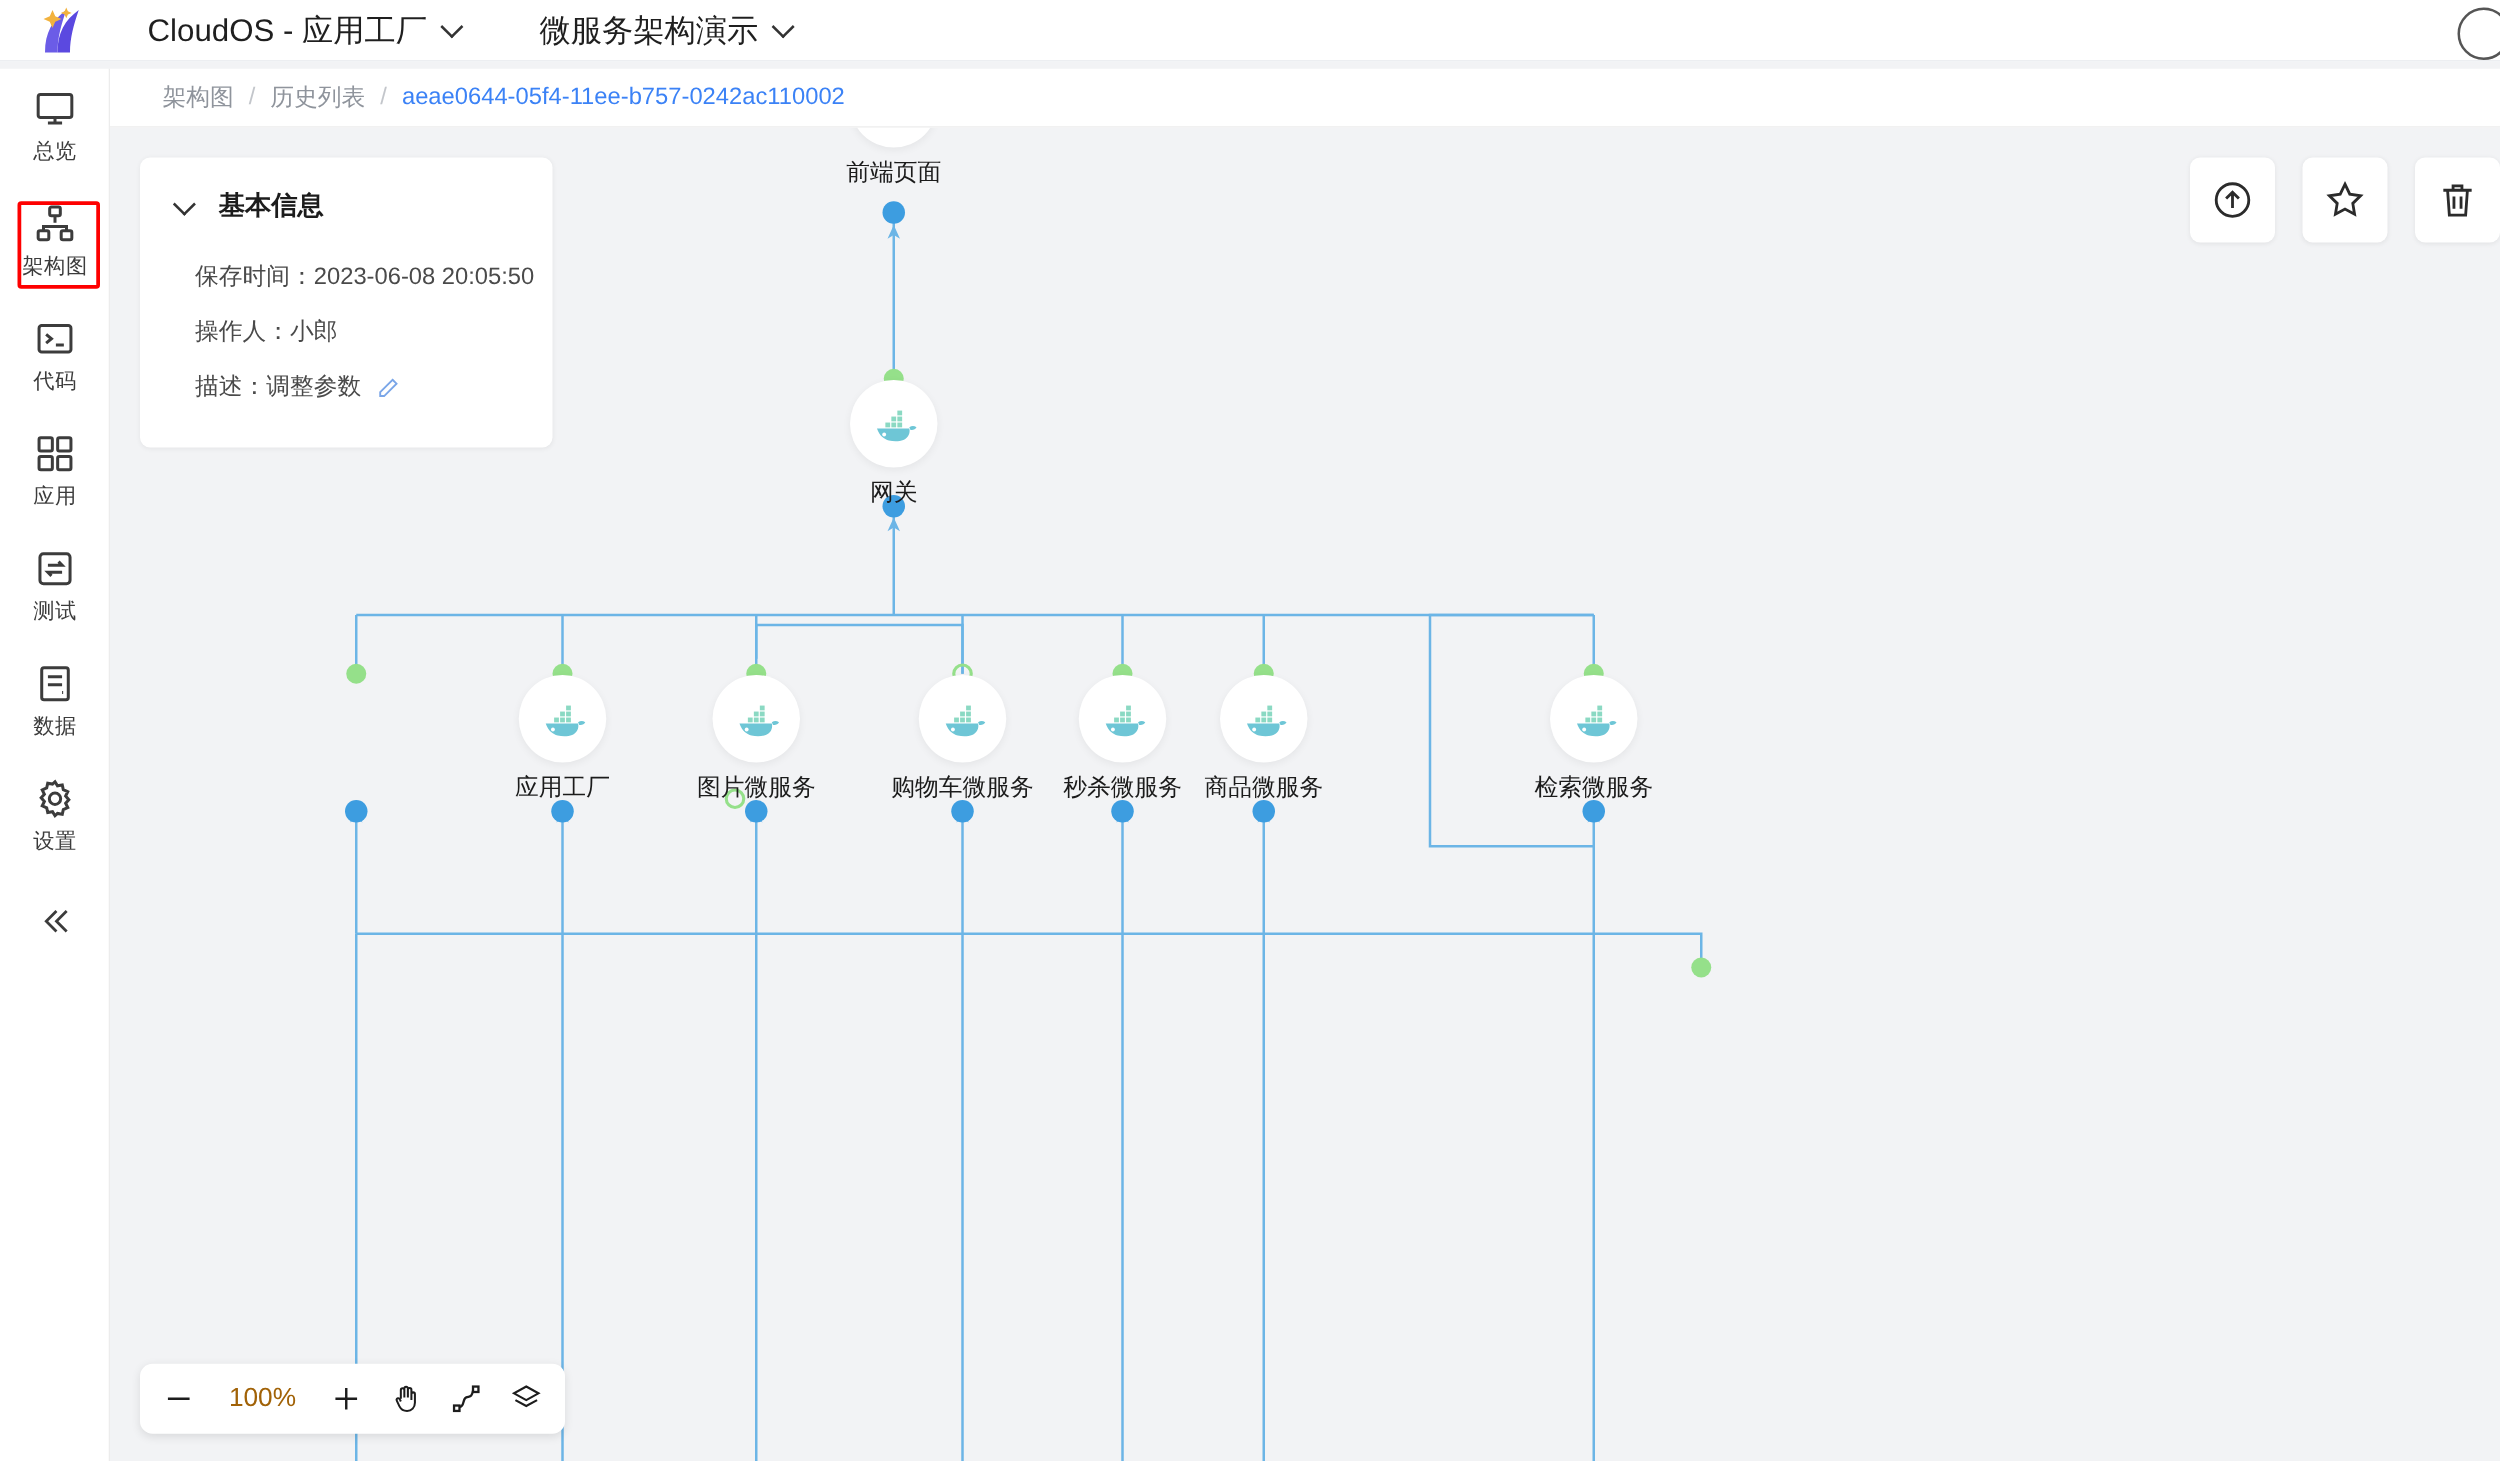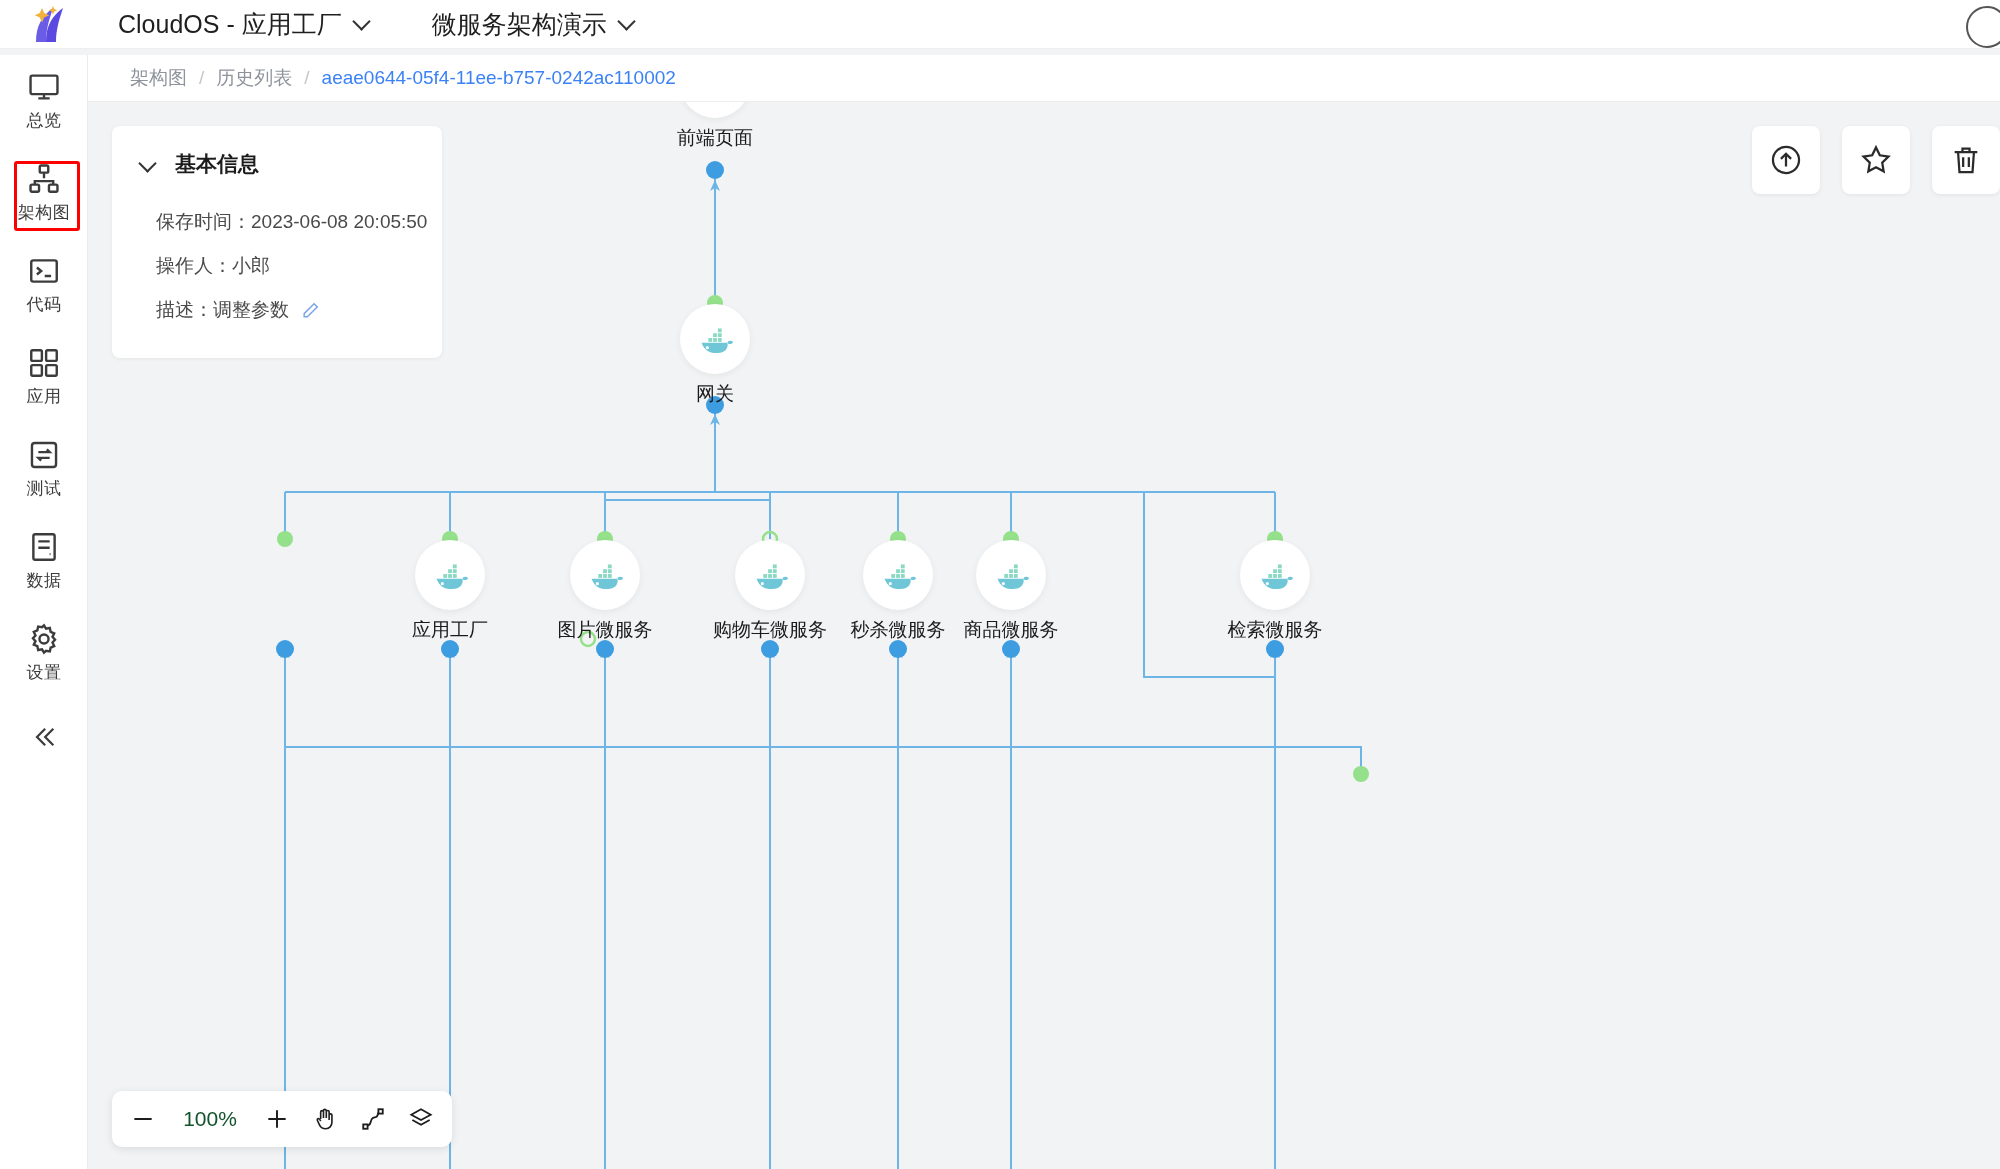--- a/index.html
+++ b/index.html
@@ -127,7 +127,7 @@
   }
   .zb-item { display: flex; align-items: center; justify-content: center; cursor: pointer; color: #1d1d1d; }
   .zb-item svg { width: 26px; height: 26px; display: block; }
-  .zb-level { font-size: 21px; color: #14532d; min-width: 64px; text-align: center; cursor: pointer; }
+  .zb-level { font-size: 21px; color: #a16207; min-width: 64px; text-align: center; cursor: pointer; }
 </style>
 </head>
 <body>

